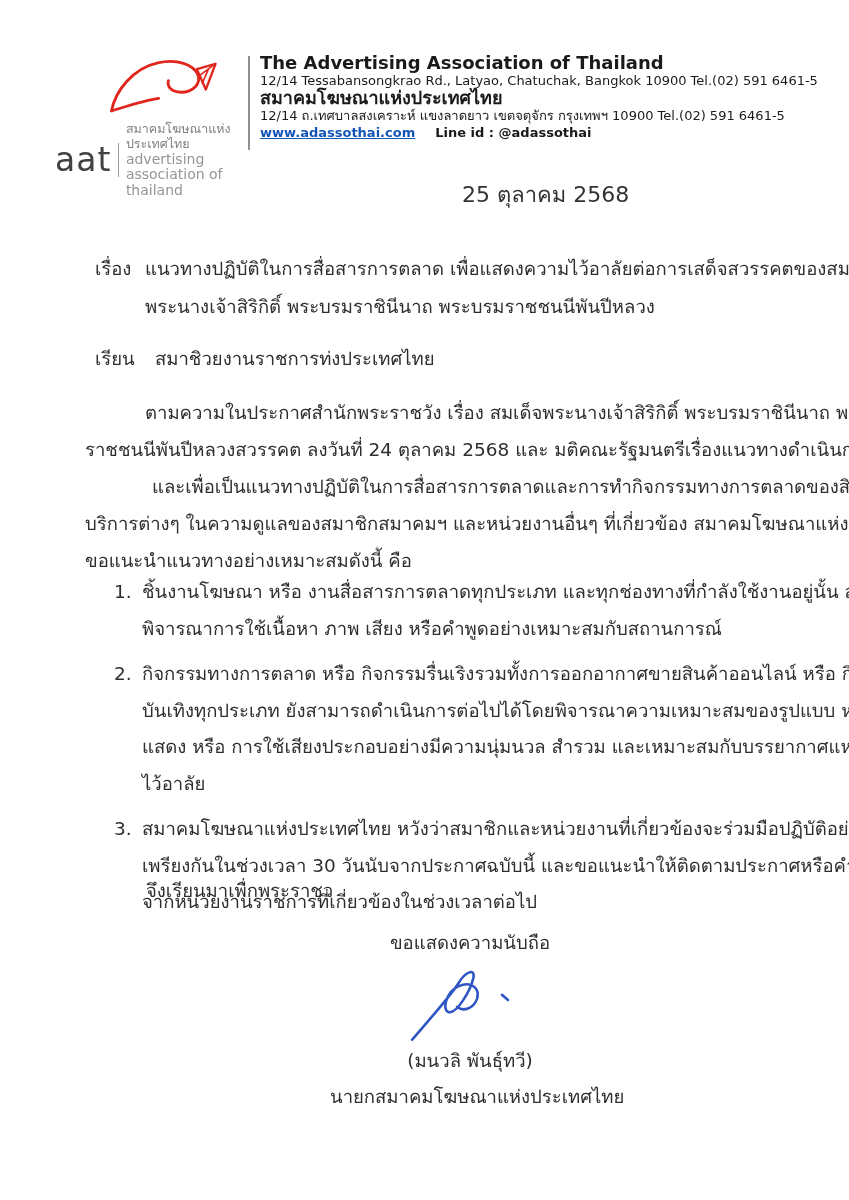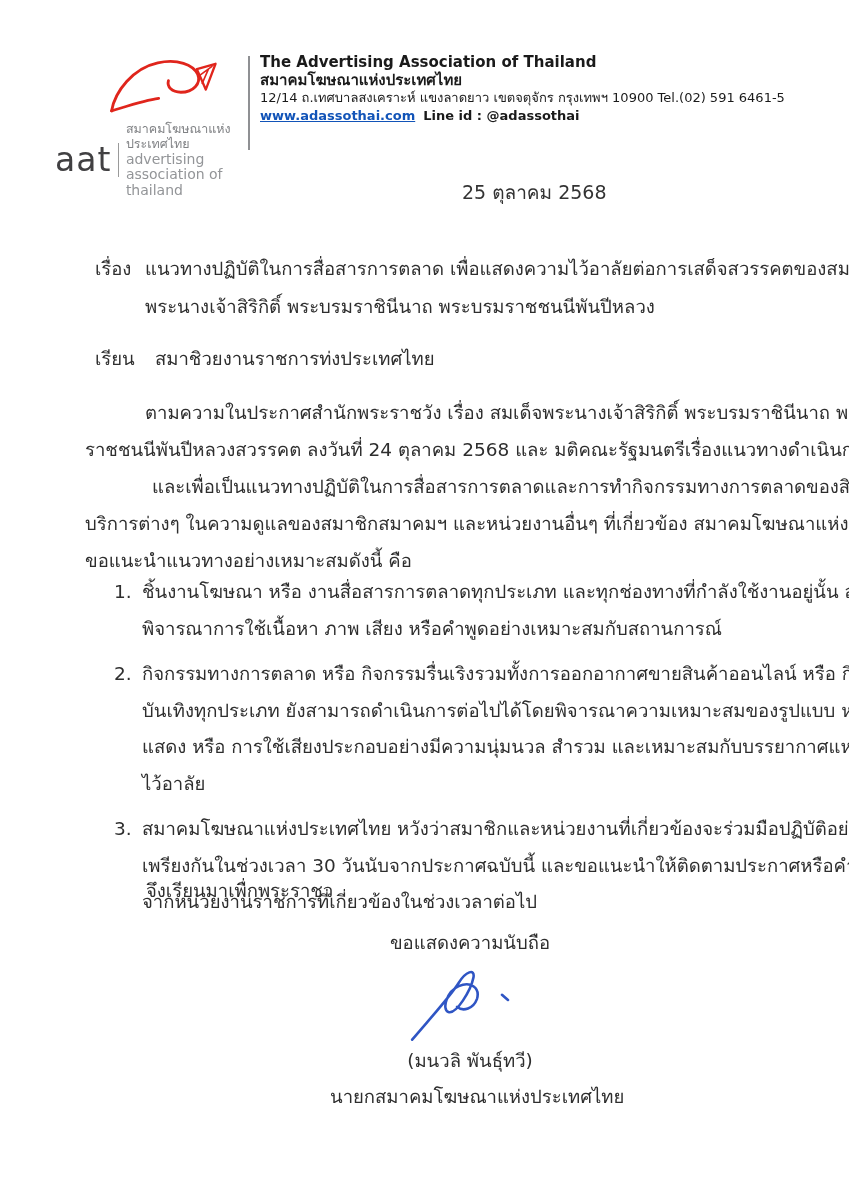--- a/index.html
+++ b/index.html
@@ -24,7 +24,7 @@
   .logo-en{font-size:14px;color:#939598;margin-top:1px;line-height:1.1;}
   .header-divider{width:2px;height:94px;background:#8f9093;margin:2px 10px 0 6px;}
   .header-info{font-size:13px;line-height:17.5px;color:#1a1a1a;}
-  .hi-bold{font-weight:bold;font-size:15px;}
+  .hi-bold{font-weight:bold;font-size:18px;}
   .hi-link-row{display:flex;gap:8px;font-weight:bold;}
   .website{color:#1254b8;text-decoration:underline;cursor:pointer;}
 

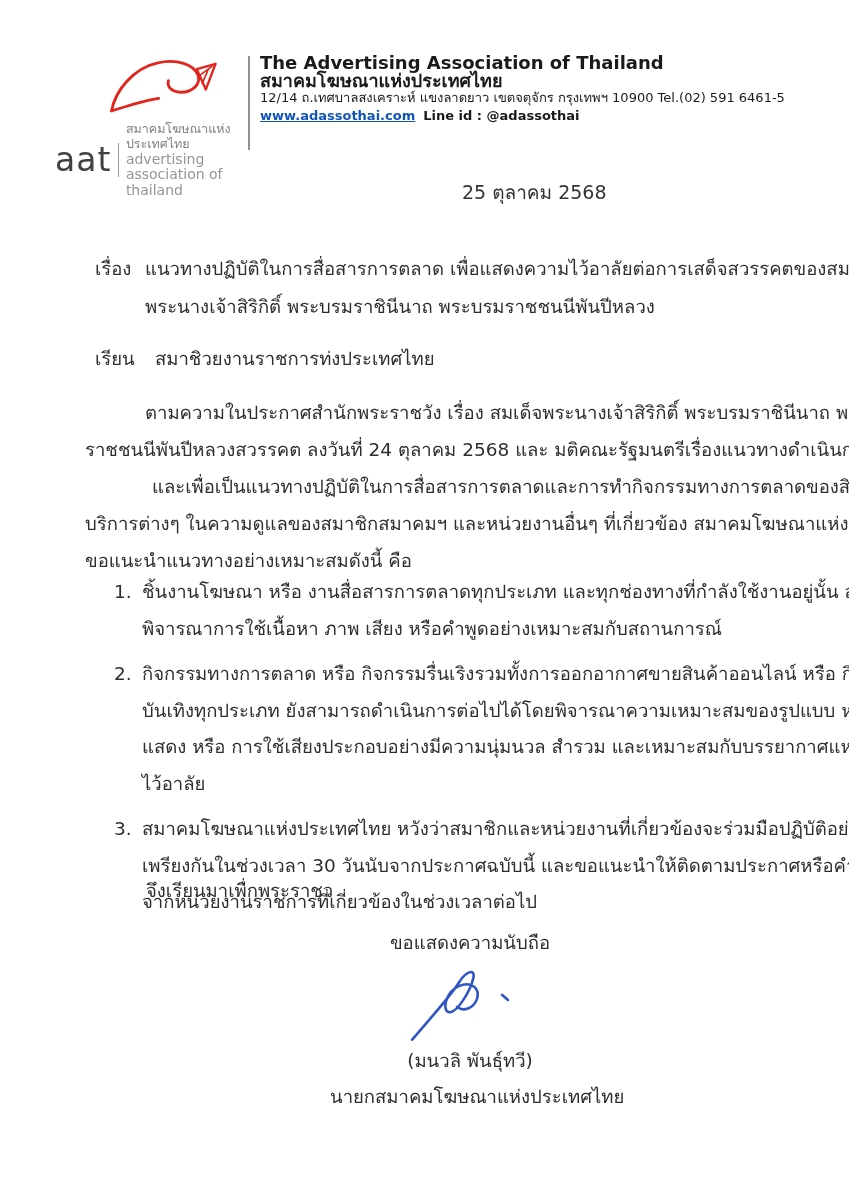--- a/index.html
+++ b/index.html
@@ -84,6 +84,7 @@
 
     <div class="header-info">
       <div class="hi-bold">The Advertising Association of Thailand</div>
+      <div>12/14 Tessabansongkrao Rd., Latyao, Chatuchak, Bangkok 10900 Tel.(02) 591 6461-5</div>
       <div class="hi-bold">สมาคมโฆษณาแห่งประเทศไทย</div>
       <div>12/14 ถ.เทศบาลสงเคราะห์ แขงลาดยาว เขตจตุจักร กรุงเทพฯ 10900 Tel.(02) 591 6461-5</div>
       <div class="hi-link-row">

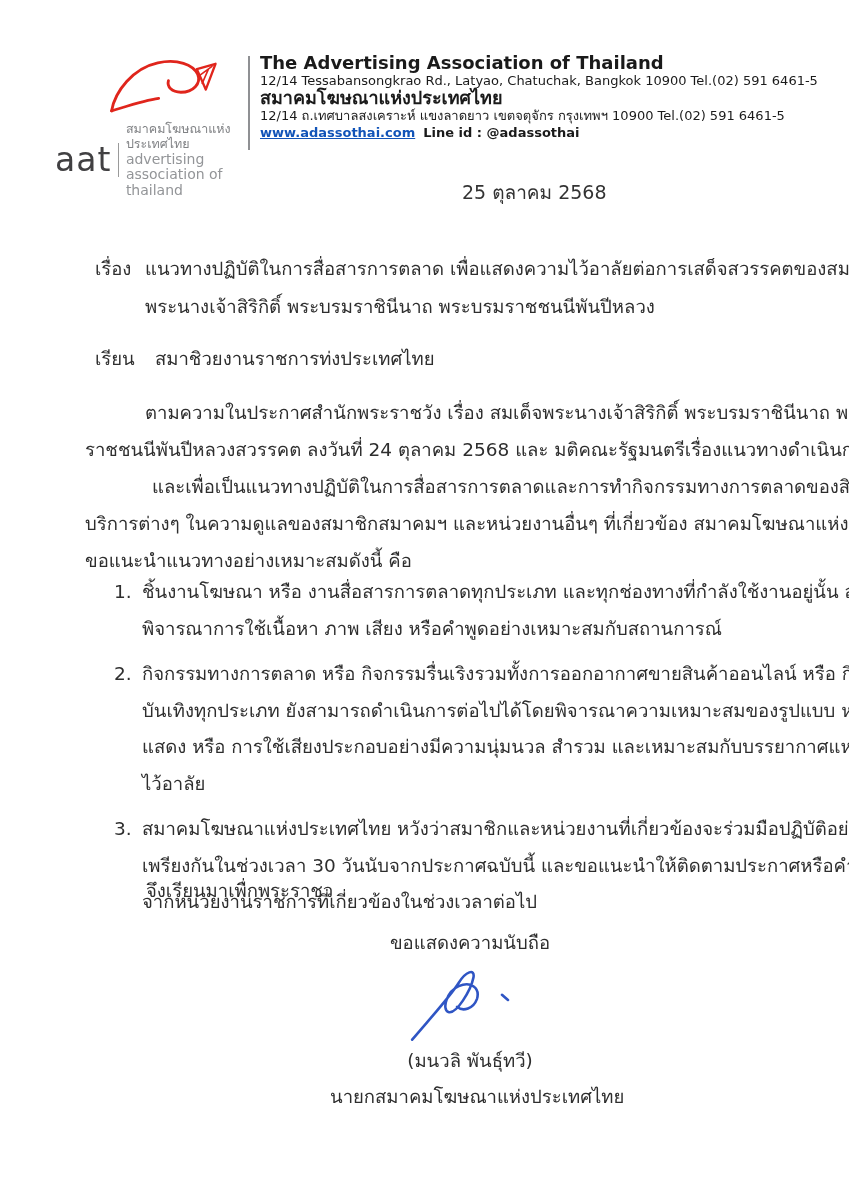--- a/index.html
+++ b/index.html
@@ -25,7 +25,7 @@
   .header-divider{width:2px;height:94px;background:#8f9093;margin:2px 10px 0 6px;}
   .header-info{font-size:13px;line-height:17.5px;color:#1a1a1a;}
   .hi-bold{font-weight:bold;font-size:18px;}
-  .hi-link-row{display:flex;gap:8px;font-weight:bold;}
+  .hi-link-row{display:flex;gap:20px;font-weight:bold;}
   .website{color:#1254b8;text-decoration:underline;cursor:pointer;}
 
   

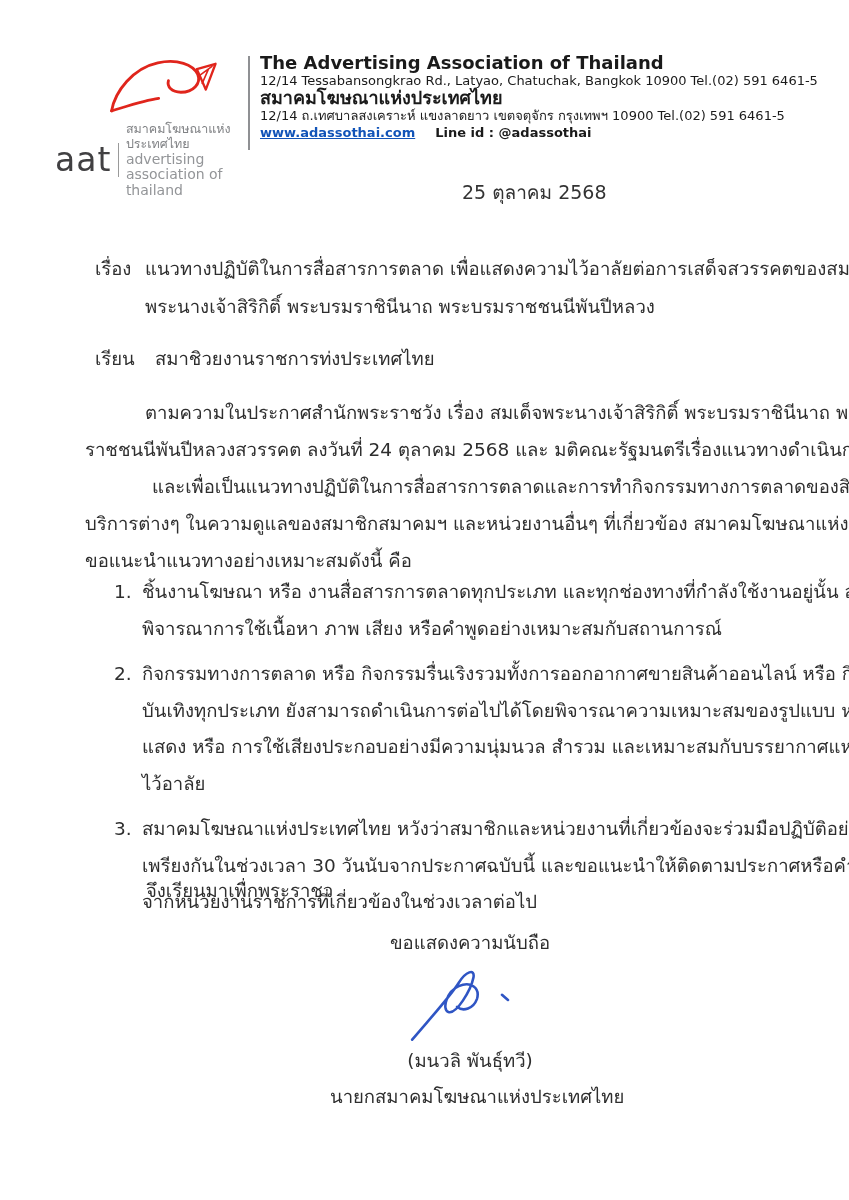--- a/index.html
+++ b/index.html
@@ -29,7 +29,7 @@
   .website{color:#1254b8;text-decoration:underline;cursor:pointer;}
 
   
-  .date{position:absolute;top:177px;left:462px;font-size:19px;color:#333;}
+  .date{position:absolute;top:177px;left:462px;font-size:22px;color:#333;}
   .txt{font-size:18.5px;color:#2e2e2e;}
   .line{white-space:nowrap;}
 

